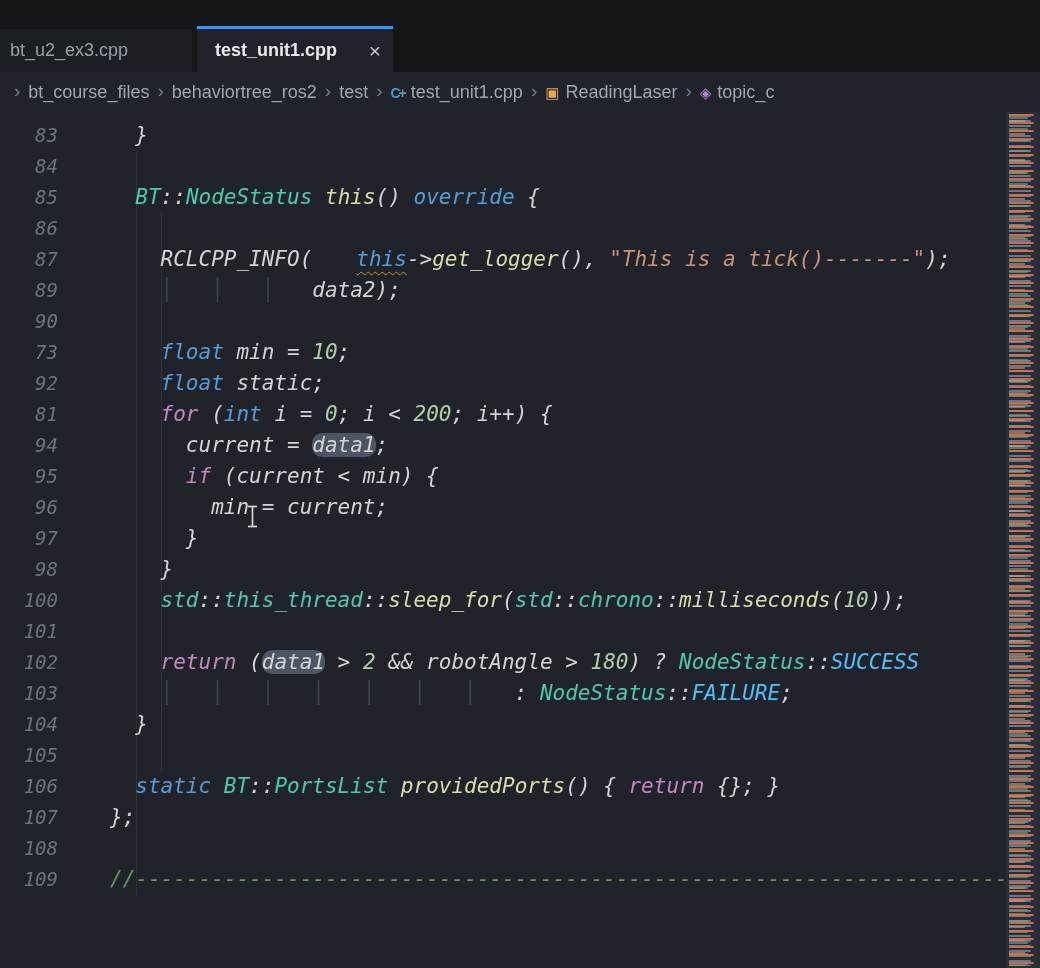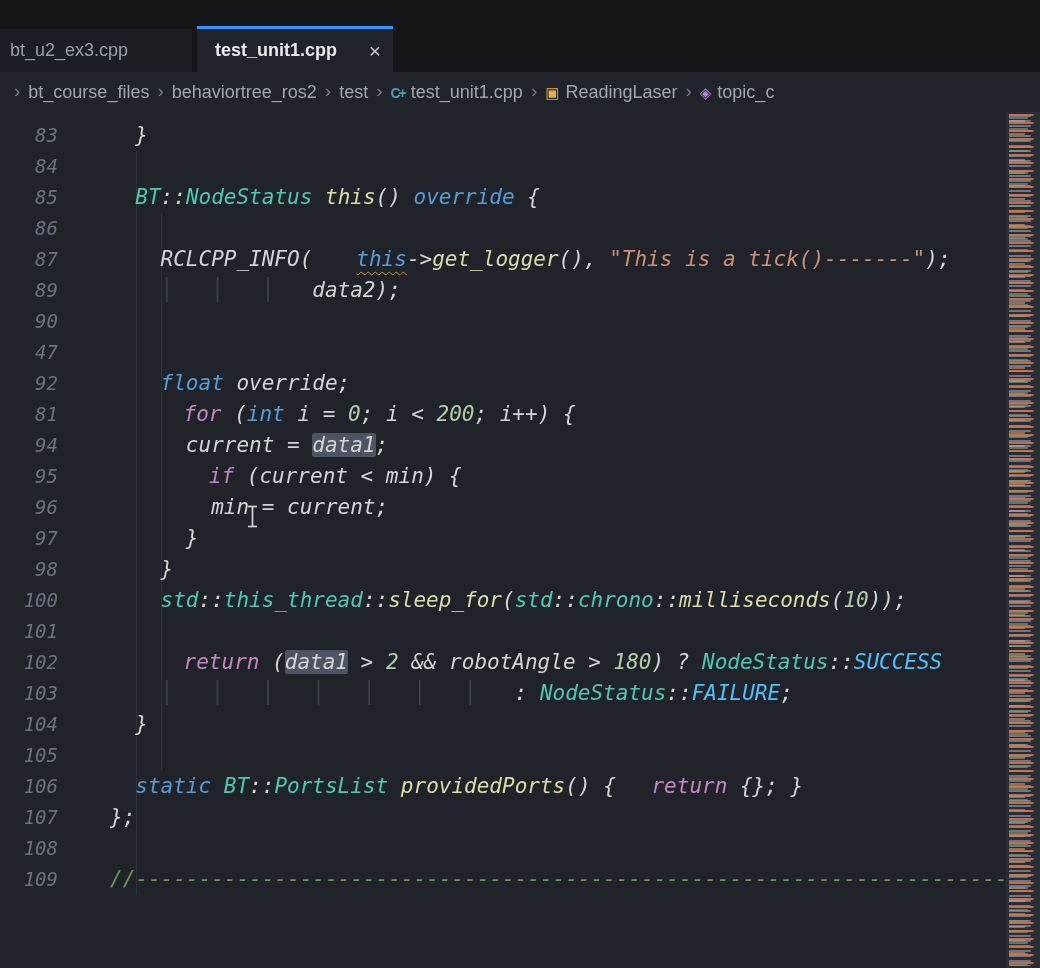--- a/index.html
+++ b/index.html
@@ -145,7 +145,7 @@
         <div class="line"><span class="ln">87</span><span class="ct"><span class="tk-f">    RCLCPP_INFO(</span><span class="tk-bq">this</span><span class="tk-f">-&gt;</span><span class="tk-y">get_logger</span><span class="tk-f">(), </span><span class="tk-s">"This is a tick()-------"</span><span class="tk-f">);</span></span></div>
         <div class="line"><span class="ln">89</span><span class="ct"><span class="tk-f">    </span><span class="tk-g">│   │   │   </span><span class="tk-f">data2);</span></span></div>
         <div class="line"><span class="ln">90</span><span class="ct"></span></div>
-        <div class="line"><span class="ln">47</span></div>
+        <div class="line"><span class="ln">73</span></div>
         <div class="line"><span class="ln">92</span><span class="ct"><span class="tk-f">    </span><span class="tk-b">float</span><span class="tk-f"> override;</span></span></div>
         <div class="line"><span class="ln">81</span><span class="ct"><span class="tk-f">    </span><span class="tk-p">for</span><span class="tk-f"> (</span><span class="tk-b">int</span><span class="tk-f"> i = </span><span class="tk-n">0</span><span class="tk-f">; i &lt; </span><span class="tk-n">200</span><span class="tk-f">; i++) {</span></span></div>
         <div class="line"><span class="ln">94</span><span class="ct"><span class="tk-f">      current = </span><span class="tk-hl">data1</span><span class="tk-f">;</span></span></div>

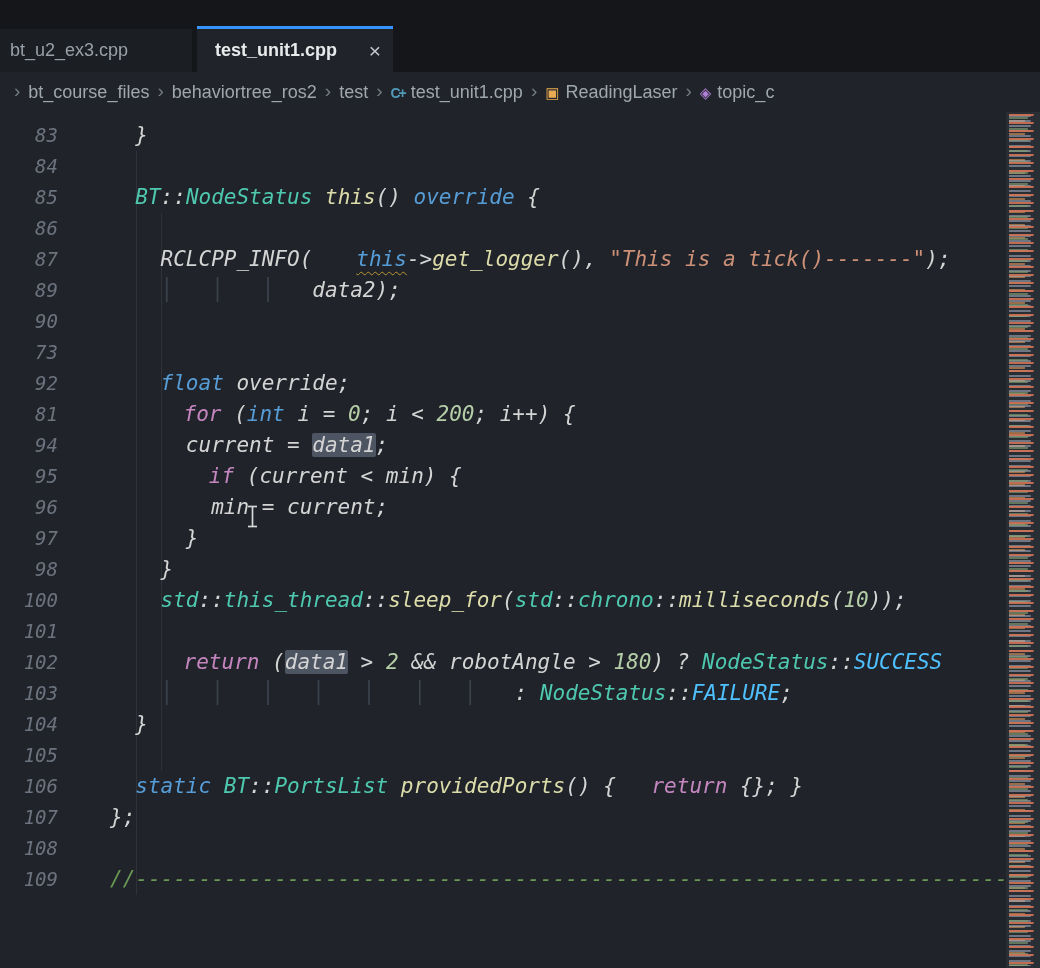--- a/index.html
+++ b/index.html
@@ -145,7 +145,7 @@
         <div class="line"><span class="ln">87</span><span class="ct"><span class="tk-f">    RCLCPP_INFO(</span><span class="tk-bq">this</span><span class="tk-f">-&gt;</span><span class="tk-y">get_logger</span><span class="tk-f">(), </span><span class="tk-s">"This is a tick()-------"</span><span class="tk-f">);</span></span></div>
         <div class="line"><span class="ln">89</span><span class="ct"><span class="tk-f">    </span><span class="tk-g">│   │   │   </span><span class="tk-f">data2);</span></span></div>
         <div class="line"><span class="ln">90</span><span class="ct"></span></div>
-        <div class="line"><span class="ln">73</span></div>
+        <div class="line"><span class="ln">73</span><span class="ct"><span class="tk-f">    </span><span class="tk-b">float</span><span class="tk-f"> min = </span><span class="tk-n">10</span><span class="tk-f">;</span></span></div>
         <div class="line"><span class="ln">92</span><span class="ct"><span class="tk-f">    </span><span class="tk-b">float</span><span class="tk-f"> override;</span></span></div>
         <div class="line"><span class="ln">81</span><span class="ct"><span class="tk-f">    </span><span class="tk-p">for</span><span class="tk-f"> (</span><span class="tk-b">int</span><span class="tk-f"> i = </span><span class="tk-n">0</span><span class="tk-f">; i &lt; </span><span class="tk-n">200</span><span class="tk-f">; i++) {</span></span></div>
         <div class="line"><span class="ln">94</span><span class="ct"><span class="tk-f">      current = </span><span class="tk-hl">data1</span><span class="tk-f">;</span></span></div>

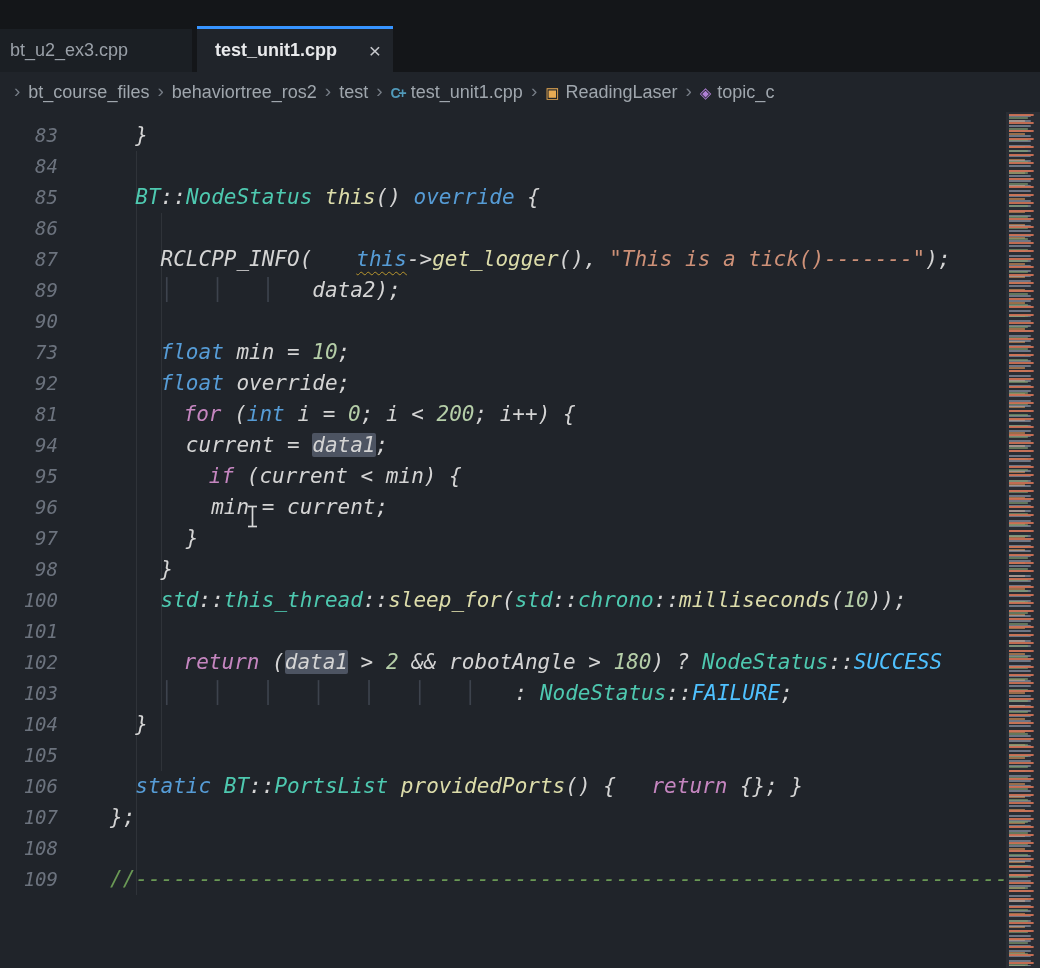--- a/index.html
+++ b/index.html
@@ -146,7 +146,7 @@
         <div class="line"><span class="ln">89</span><span class="ct"><span class="tk-f">    </span><span class="tk-g">│   │   │   </span><span class="tk-f">data2);</span></span></div>
         <div class="line"><span class="ln">90</span><span class="ct"></span></div>
         <div class="line"><span class="ln">73</span><span class="ct"><span class="tk-f">    </span><span class="tk-b">float</span><span class="tk-f"> min = </span><span class="tk-n">10</span><span class="tk-f">;</span></span></div>
-        <div class="line"><span class="ln">92</span><span class="ct"><span class="tk-f">    </span><span class="tk-b">float</span><span class="tk-f"> override;</span></span></div>
+        <div class="line"><span class="ln">92</span><span class="ct"><span class="tk-f">    </span><span class="tk-b">float</span><span class="tk-f"> static;</span></span></div>
         <div class="line"><span class="ln">81</span><span class="ct"><span class="tk-f">    </span><span class="tk-p">for</span><span class="tk-f"> (</span><span class="tk-b">int</span><span class="tk-f"> i = </span><span class="tk-n">0</span><span class="tk-f">; i &lt; </span><span class="tk-n">200</span><span class="tk-f">; i++) {</span></span></div>
         <div class="line"><span class="ln">94</span><span class="ct"><span class="tk-f">      current = </span><span class="tk-hl">data1</span><span class="tk-f">;</span></span></div>
         <div class="line"><span class="ln">95</span><span class="ct"><span class="tk-f">      </span><span class="tk-p">if</span><span class="tk-f"> (current &lt; min) {</span></span></div>

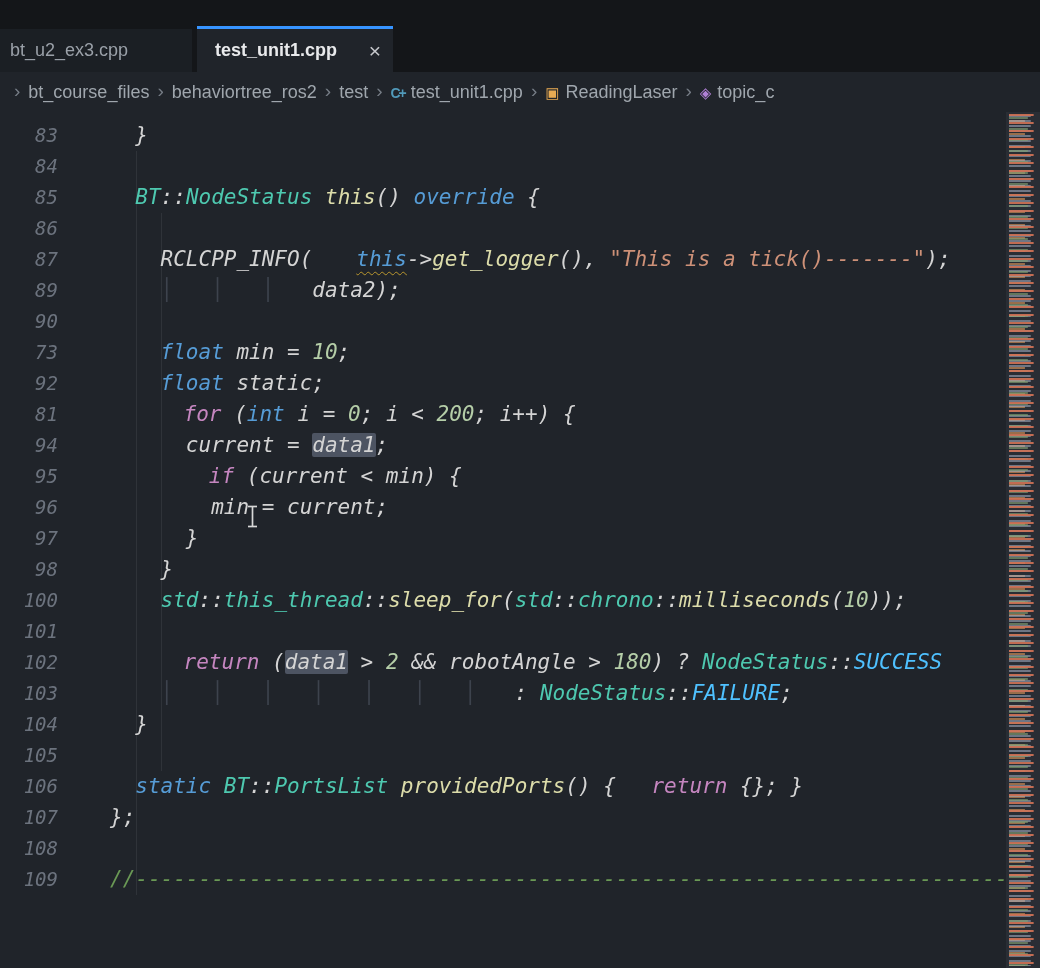--- a/index.html
+++ b/index.html
@@ -61,7 +61,7 @@
   .ct{padding-left:52px;}
   .tk-f{color:var(--fg);}
   .tk-b{color:var(--kw);}
-  .tk-p{color:var(--ctrl);padding-left:23px;}
+  .tk-p{color:var(--ctrl);}
   .tk-t{color:var(--type);}
   .tk-y{color:var(--fn);}
   .tk-s{color:var(--str);}

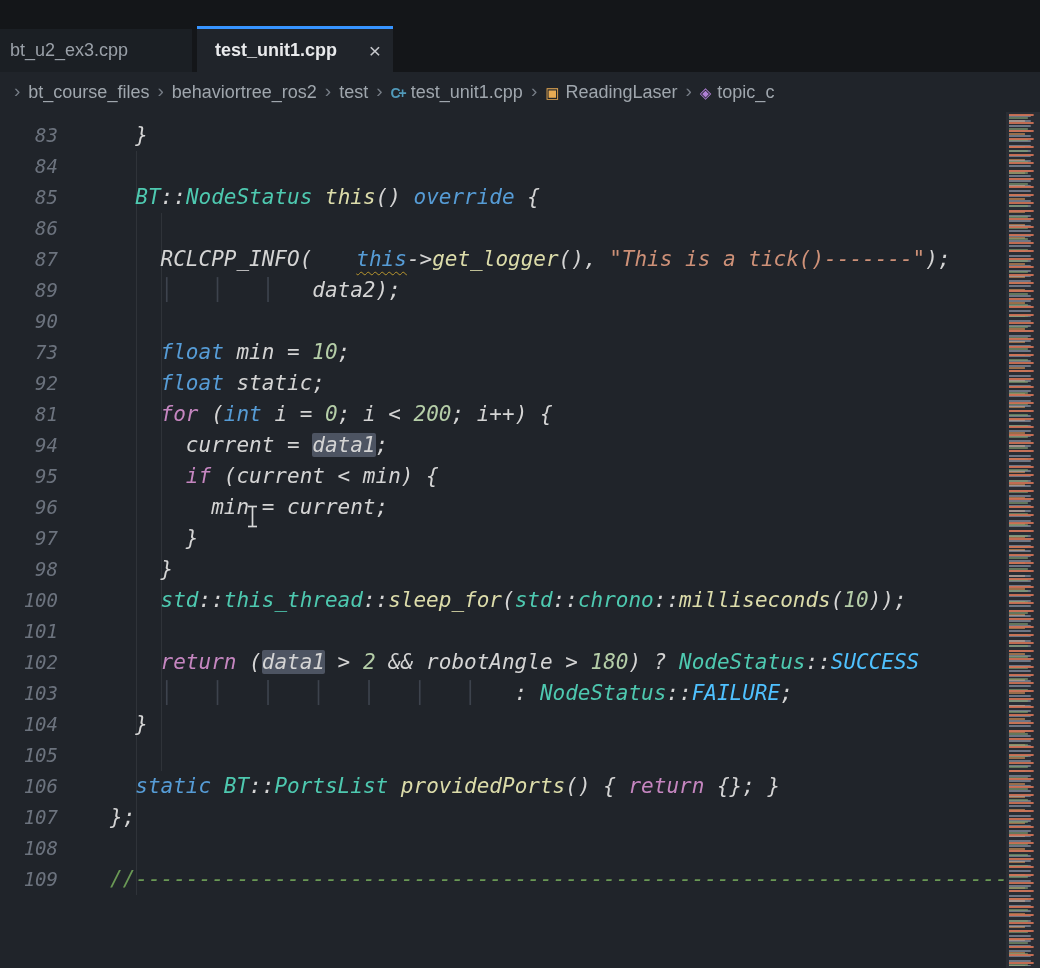--- a/index.html
+++ b/index.html
@@ -69,7 +69,7 @@
   .tk-e{color:var(--enum);text-align:center;}
   .tk-cm{color:var(--cmt);}
   .tk-g{color:var(--guide);}
-  .tk-hl{background:var(--hl);border-radius:2px;}
+  .tk-hl{background:var(--hl);border-radius:10px;}
   .tk-bq{
     color:var(--kw);
     text-decoration:underline wavy var(--squiggle);

